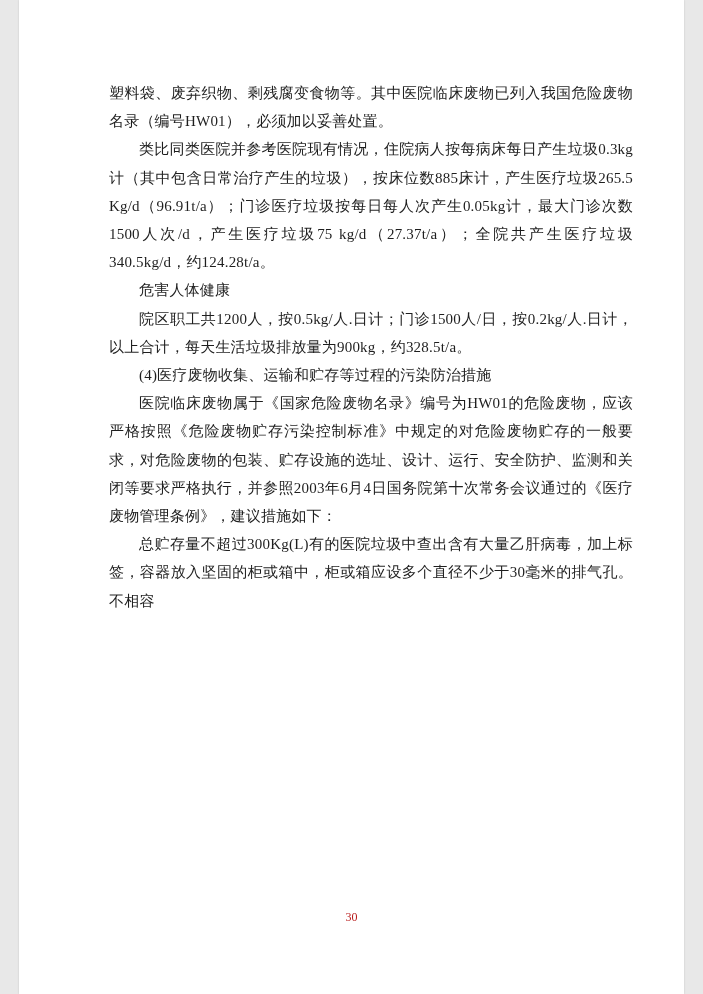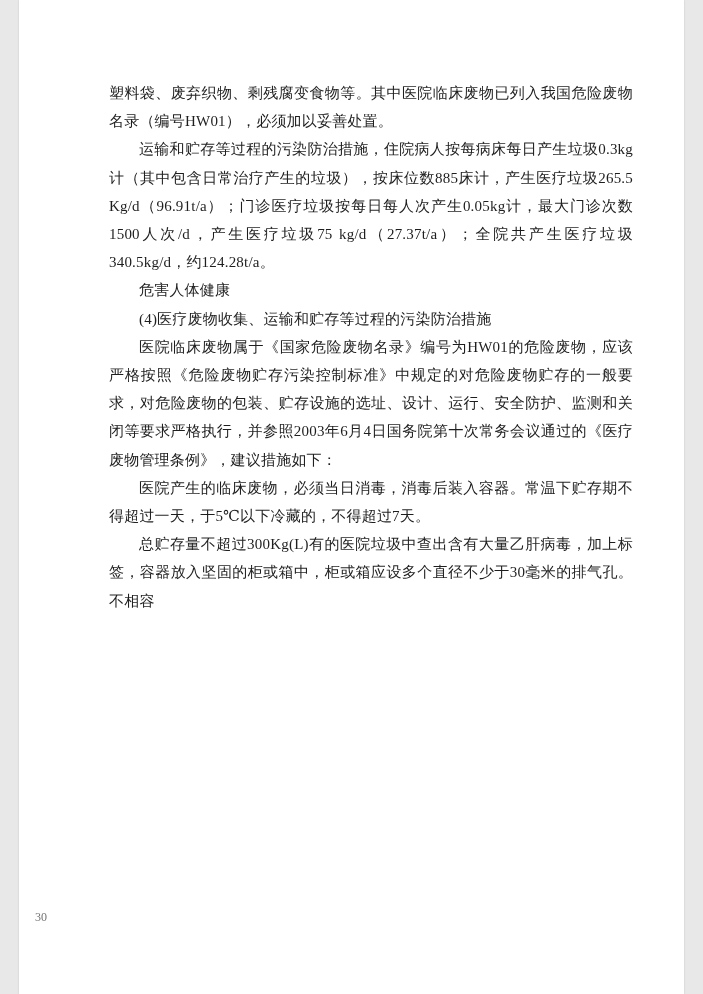--- a/index.html
+++ b/index.html
@@ -51,7 +51,7 @@
 <div class="page">
   <div class="text-block">
     <p>塑料袋、废弃织物、剩残腐变食物等。其中医院临床废物已列入我国危险废物名录（编号HW01），必须加以妥善处置。</p>
-    <p class="indent">运输和贮存等过程的污染防治措施，住院病人按每病床每日产生垃圾0.3kg计（其中包含日常治疗产生的垃圾），按床位数885床计，产生医疗垃圾265.5 Kg/d（96.91t/a）；门诊医疗垃圾按每日每人次产生0.05kg计，最大门诊次数1500人次/d，产生医疗垃圾75 kg/d（27.37t/a）；全院共产生医疗垃圾340.5kg/d，约124.28t/a。</p>
+    <p class="indent">类比同类医院并参考医院现有情况，住院病人按每病床每日产生垃圾0.3kg计（其中包含日常治疗产生的垃圾），按床位数885床计，产生医疗垃圾265.5 Kg/d（96.91t/a）；门诊医疗垃圾按每日每人次产生0.05kg计，最大门诊次数1500人次/d，产生医疗垃圾75 kg/d（27.37t/a）；全院共产生医疗垃圾340.5kg/d，约124.28t/a。</p>
     <p class="indent">危害人体健康</p>
     <p class="indent">(4)医疗废物收集、运输和贮存等过程的污染防治措施</p>
     <p class="indent">医院临床废物属于《国家危险废物名录》编号为HW01的危险废物，应该严格按照《危险废物贮存污染控制标准》中规定的对危险废物贮存的一般要求，对危险废物的包装、贮存设施的选址、设计、运行、安全防护、监测和关闭等要求严格执行，并参照2003年6月4日国务院第十次常务会议通过的《医疗废物管理条例》，建议措施如下：</p>

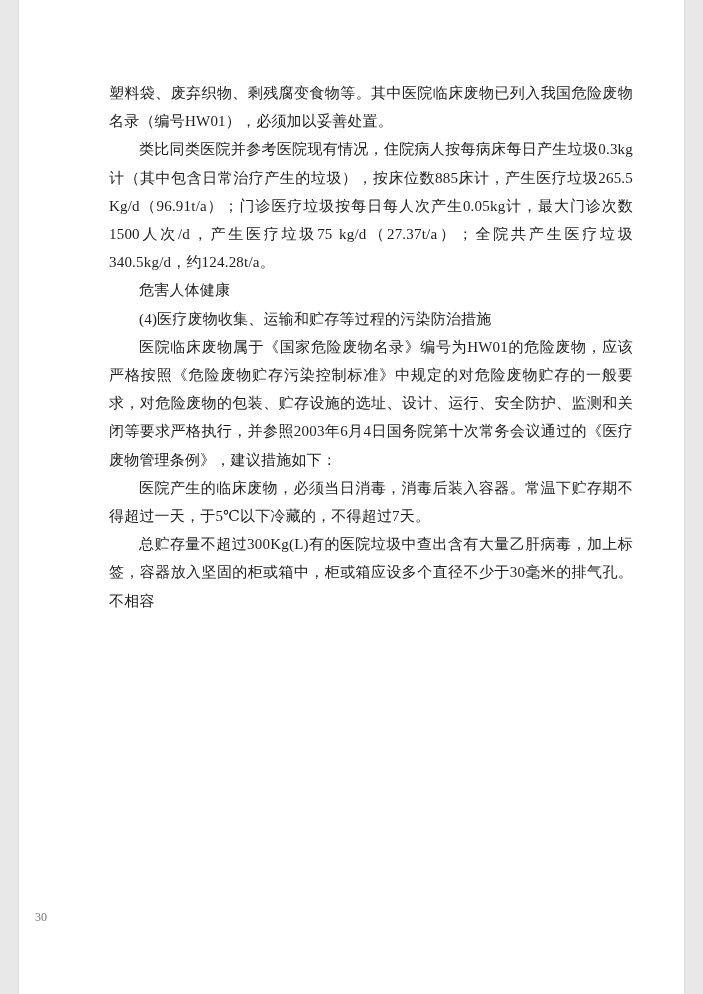--- a/index.html
+++ b/index.html
@@ -53,6 +53,7 @@
     <p>塑料袋、废弃织物、剩残腐变食物等。其中医院临床废物已列入我国危险废物名录（编号HW01），必须加以妥善处置。</p>
     <p class="indent">类比同类医院并参考医院现有情况，住院病人按每病床每日产生垃圾0.3kg计（其中包含日常治疗产生的垃圾），按床位数885床计，产生医疗垃圾265.5 Kg/d（96.91t/a）；门诊医疗垃圾按每日每人次产生0.05kg计，最大门诊次数1500人次/d，产生医疗垃圾75 kg/d（27.37t/a）；全院共产生医疗垃圾340.5kg/d，约124.28t/a。</p>
     <p class="indent">危害人体健康</p>
+    <p class="indent">院区职工共1200人，按0.5kg/人.日计；门诊1500人/日，按0.2kg/人.日计，以上合计，每天生活垃圾排放量为900kg，约328.5t/a。</p>
     <p class="indent">(4)医疗废物收集、运输和贮存等过程的污染防治措施</p>
     <p class="indent">医院临床废物属于《国家危险废物名录》编号为HW01的危险废物，应该严格按照《危险废物贮存污染控制标准》中规定的对危险废物贮存的一般要求，对危险废物的包装、贮存设施的选址、设计、运行、安全防护、监测和关闭等要求严格执行，并参照2003年6月4日国务院第十次常务会议通过的《医疗废物管理条例》，建议措施如下：</p>
     <p class="indent">医院产生的临床废物，必须当日消毒，消毒后装入容器。常温下贮存期不得超过一天，于5℃以下冷藏的，不得超过7天。</p>

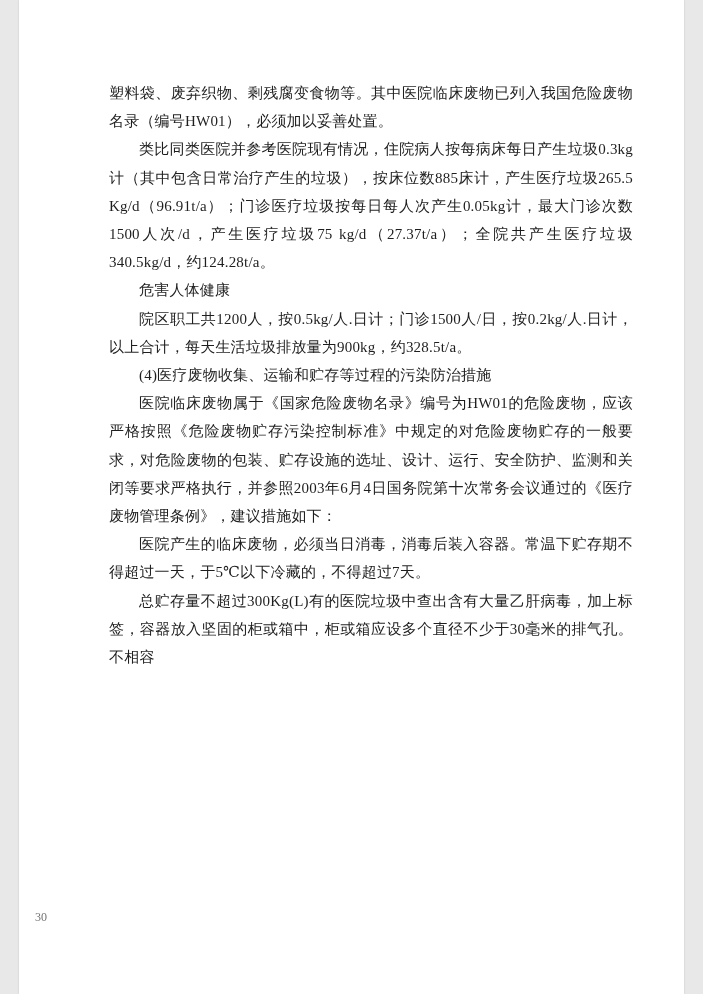--- a/index.html
+++ b/index.html
@@ -56,7 +56,6 @@
     <p class="indent">院区职工共1200人，按0.5kg/人.日计；门诊1500人/日，按0.2kg/人.日计，以上合计，每天生活垃圾排放量为900kg，约328.5t/a。</p>
     <p class="indent">(4)医疗废物收集、运输和贮存等过程的污染防治措施</p>
     <p class="indent">医院临床废物属于《国家危险废物名录》编号为HW01的危险废物，应该严格按照《危险废物贮存污染控制标准》中规定的对危险废物贮存的一般要求，对危险废物的包装、贮存设施的选址、设计、运行、安全防护、监测和关闭等要求严格执行，并参照2003年6月4日国务院第十次常务会议通过的《医疗废物管理条例》，建议措施如下：</p>
-    <p class="indent">医院产生的临床废物，必须当日消毒，消毒后装入容器。常温下贮存期不得超过一天，于5℃以下冷藏的，不得超过7天。</p>
     <p class="indent">总贮存量不超过300Kg(L)有的医院垃圾中查出含有大量乙肝病毒，加上标签，容器放入坚固的柜或箱中，柜或箱应设多个直径不少于30毫米的排气孔。不相容</p>
   </div>
   <div class="page-number">30</div>

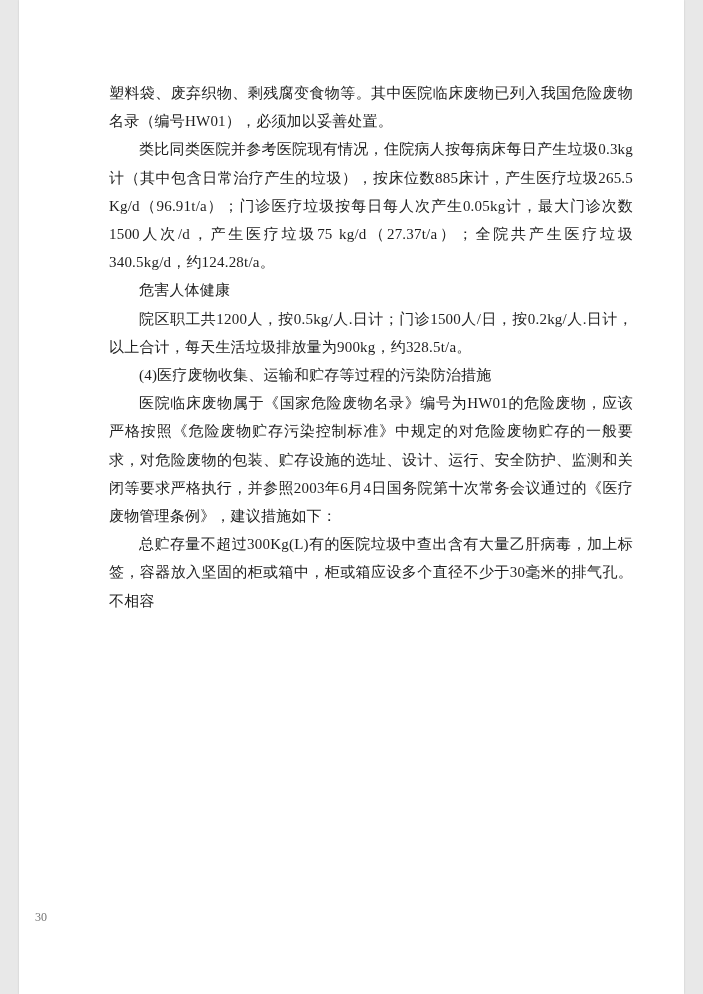--- a/index.html
+++ b/index.html
@@ -39,10 +39,11 @@
   .page-number {
     position: absolute;
     top: 910px;
-    left: 16px;
+    left: 0;
     right: 0;
+    text-align: center;
     font-size: 12px;
-    color: #737373;
+    color: #b91c1c;
   }
 </style>
 </head>

